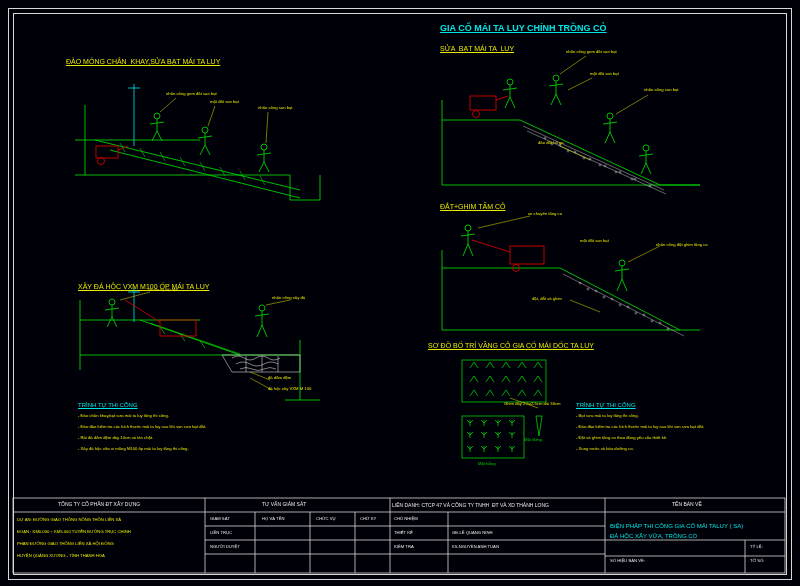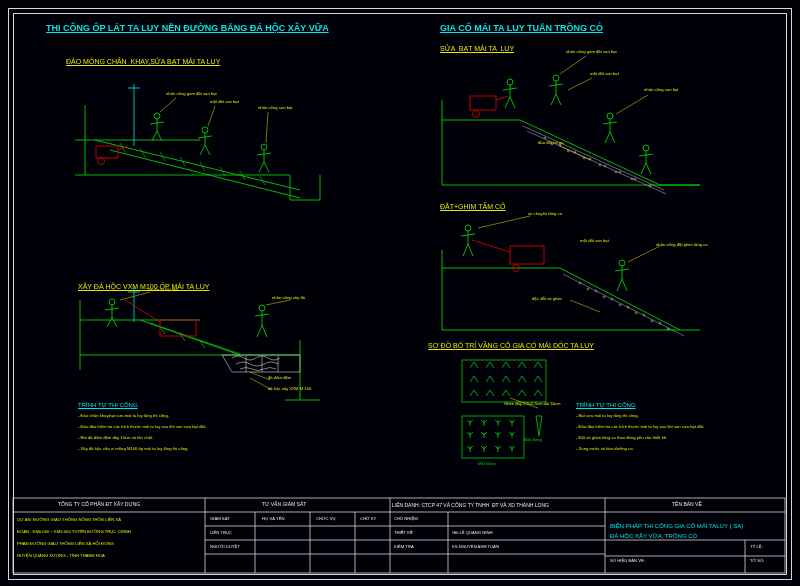--- a/index.html
+++ b/index.html
@@ -29,7 +29,6 @@
   <div class="frame" style="left:8px;top:8px;width:782px;height:570px;"></div>
   <div class="frame" style="left:13px;top:13px;width:772px;height:560px;"></div>
 
-  <div class="txt cyan t9 bold ul" style="left:46px;top:24px;">THI CÔNG ỐP LÁT TA LUY NỀN ĐƯỜNG BẰNG ĐÁ HỘC XÂY VỮA</div>
   <div class="txt cyan t9 bold ul" style="left:440px;top:24px;">GIA CỐ MÁI TA LUY TUẤN TRỒNG CỎ</div>
 
   <div class="txt yellow t7 ul" style="left:66px;top:58px;">ĐÀO MÓNG CHÂN  KHAY,SỬA BẠT MÁI TA LUY</div>

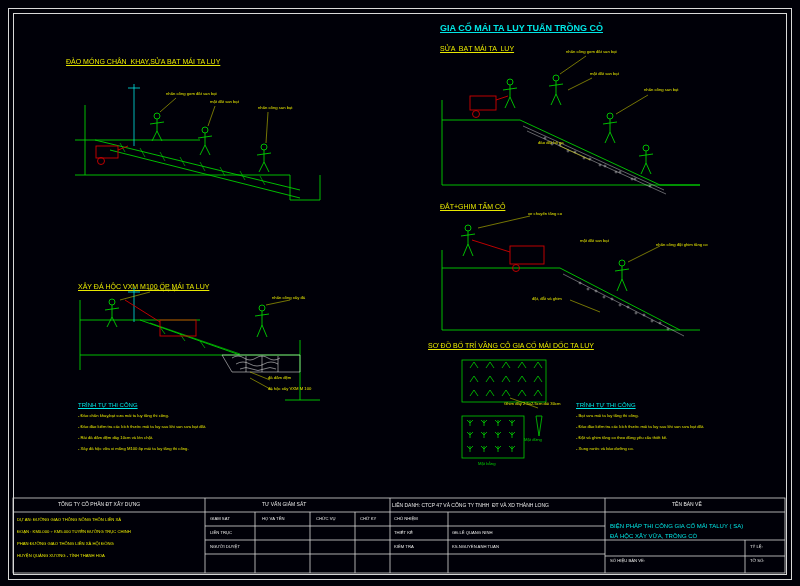--- a/index.html
+++ b/index.html
@@ -29,7 +29,7 @@
   <div class="frame" style="left:8px;top:8px;width:782px;height:570px;"></div>
   <div class="frame" style="left:13px;top:13px;width:772px;height:560px;"></div>
 
-  <div class="txt cyan t9 bold ul" style="left:440px;top:24px;">GIA CỐ MÁI TA LUY TUẤN TRỒNG CỎ</div>
+  <div class="txt cyan t9 bold ul" style="left:440px;top:24px;">GIA CỐ MÁI TA LUY CHÍNH TRỒNG CỎ</div>
 
   <div class="txt yellow t7 ul" style="left:66px;top:58px;">ĐÀO MÓNG CHÂN  KHAY,SỬA BẠT MÁI TA LUY</div>
   <div class="txt yellow t7 ul" style="left:78px;top:283px;">XÂY ĐÁ HỘC VXM M100 ỐP MÁI TA LUY</div>

